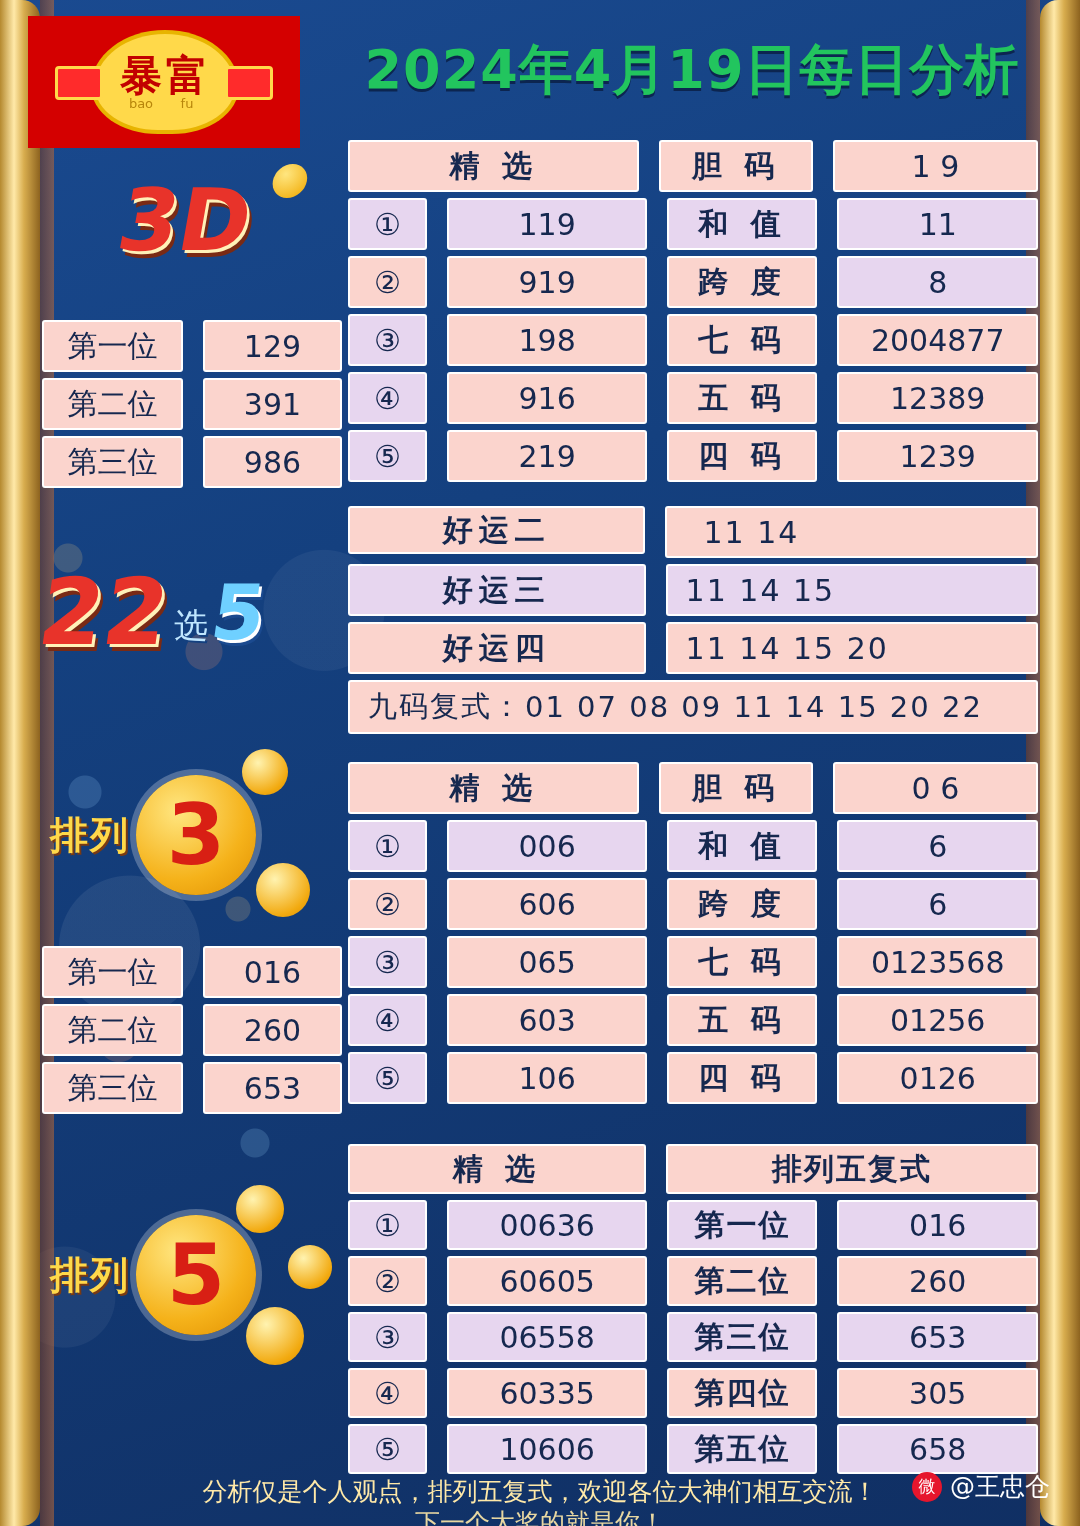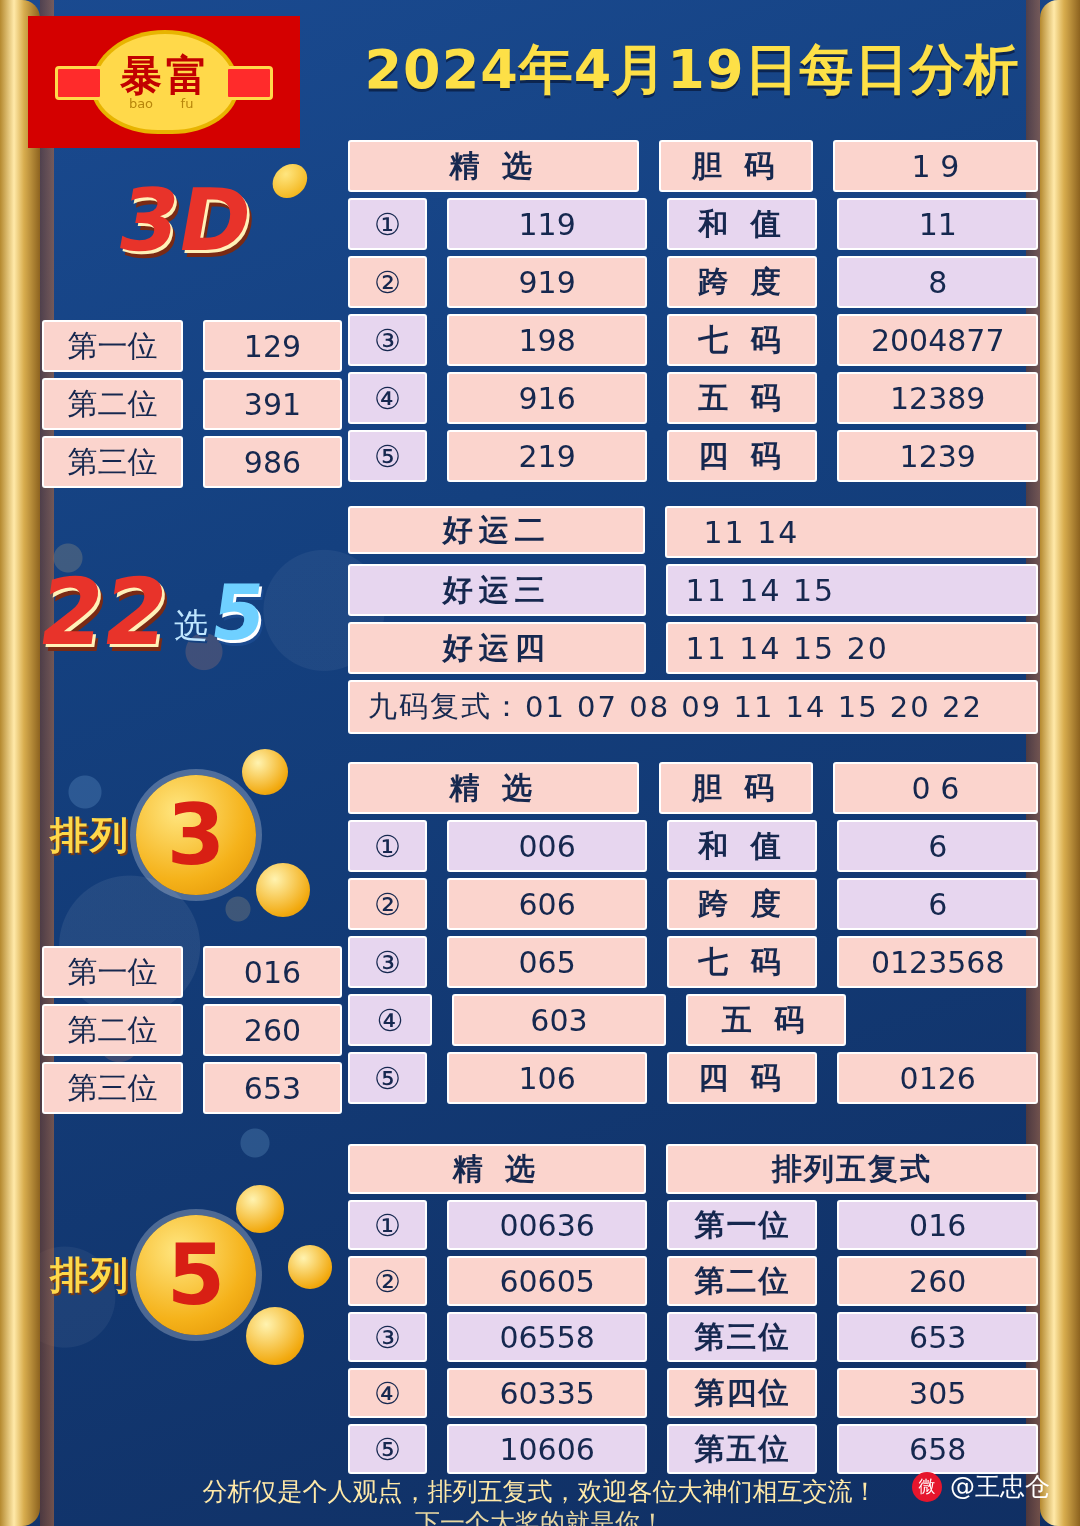--- a/index.html
+++ b/index.html
@@ -83,7 +83,7 @@
   .title{
     position:absolute; left:300px; top:34px; width:740px;
     font-family:"DejaVu Sans", sans-serif;
-    font-size:54px; font-weight:bold; color:#fde047; letter-spacing:1px;
+    font-size:54px; font-weight:bold; color:#22c55e; letter-spacing:1px;
     text-align:center;
     text-shadow:0 3px 0 #0c2550;
     padding-left:44px;

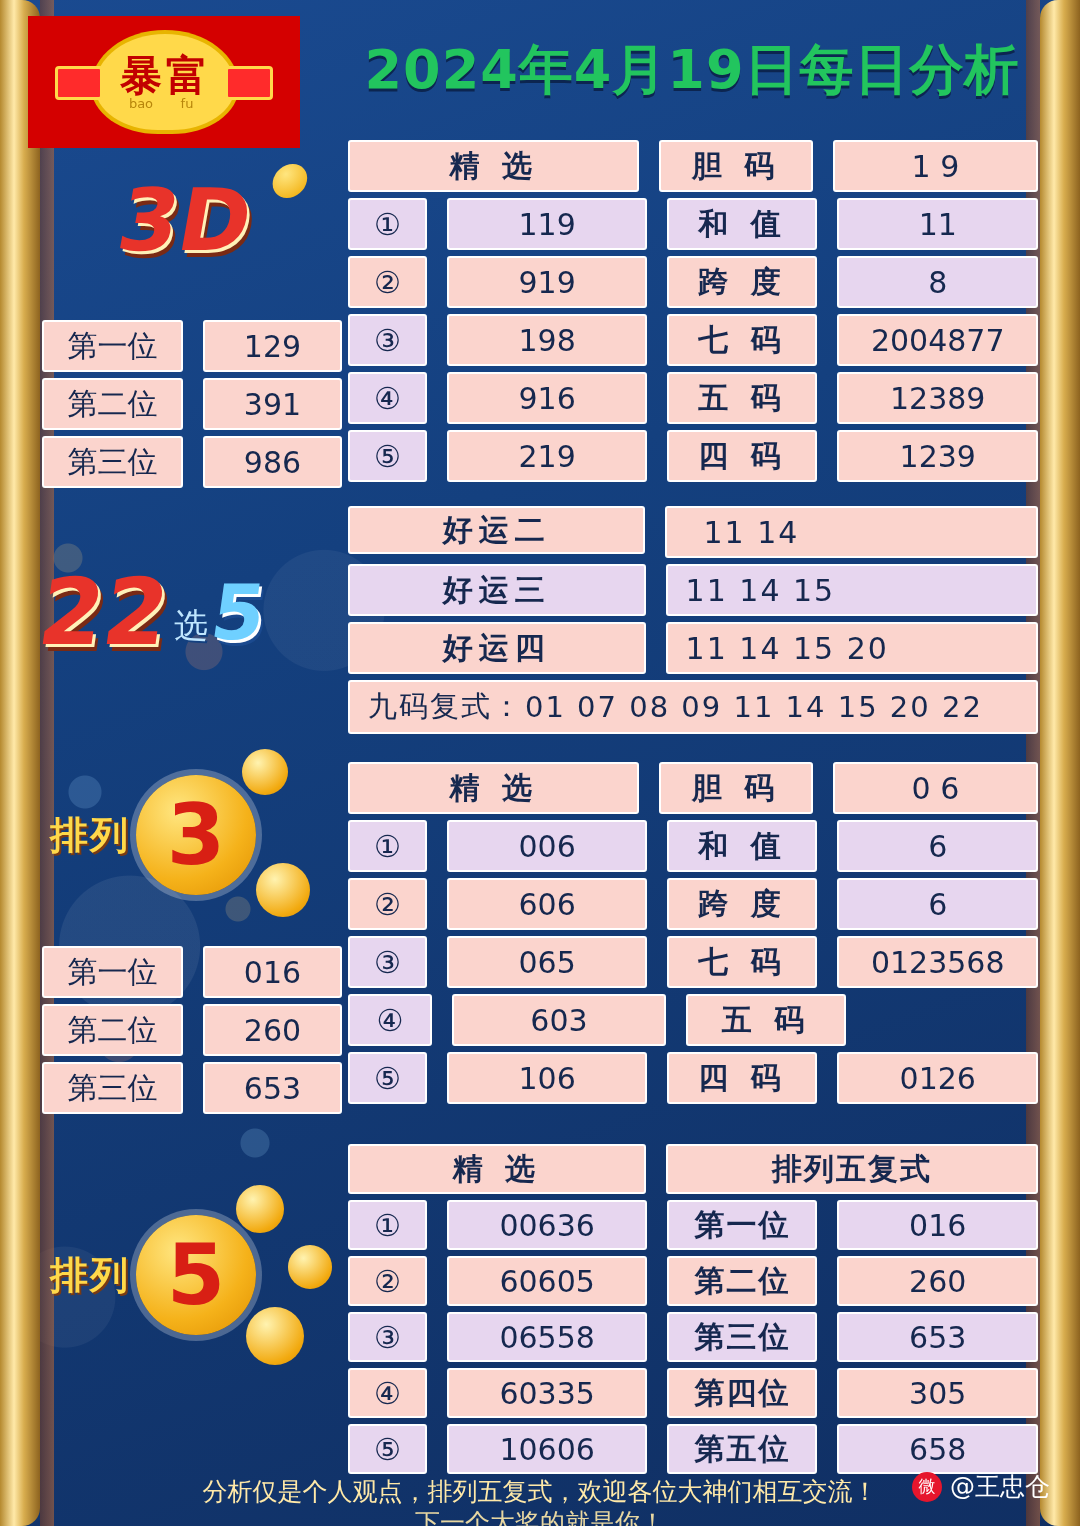--- a/index.html
+++ b/index.html
@@ -355,6 +355,7 @@
     <div class="cell alt" style="width:84px;height:52px;">④</div>
     <div class="cell" style="width:214px;height:52px;">603</div>
     <div class="cell head" style="width:160px;height:52px;">五  码</div>
+    <div class="cell" style="width:214px;height:52px;">01256</div>
   </div>
   <div class="row">
     <div class="cell alt" style="width:84px;height:52px;">⑤</div>

